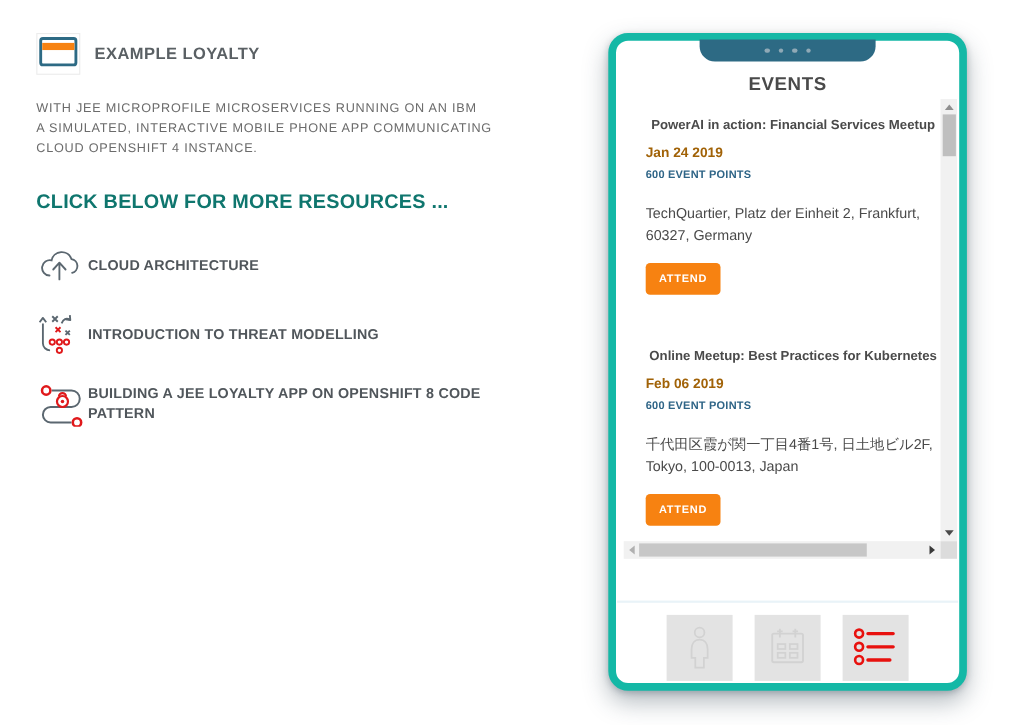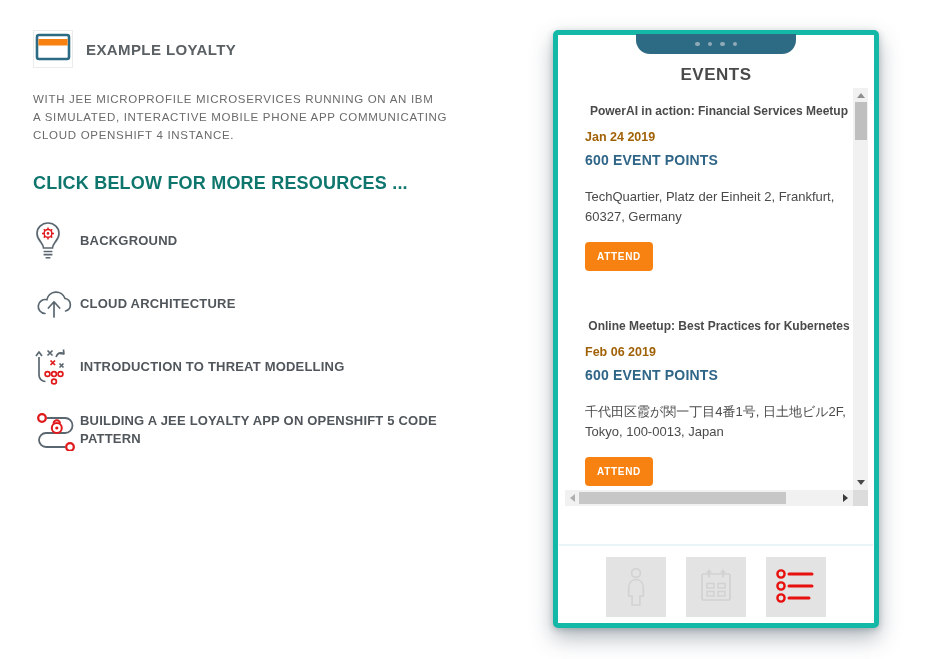--- a/index.html
+++ b/index.html
@@ -28,7 +28,7 @@
 
   
   .phone { position:absolute; left:553px; top:30px; width:326px; height:598px;
-    background:#fff; border:5px solid #14b8a6; border-radius:5px;
+    background:#fff; border:7px solid #14b8a6; border-radius:18px;
     box-shadow:0 10px 22px rgba(40,60,75,0.35), 0 2px 6px rgba(40,60,75,0.25); }
   .notch { position:absolute; left:50%; transform:translateX(-50%); top:-1px;
     width:160px; height:20px; background:#2d6a84; border-radius:0 0 14px 14px;

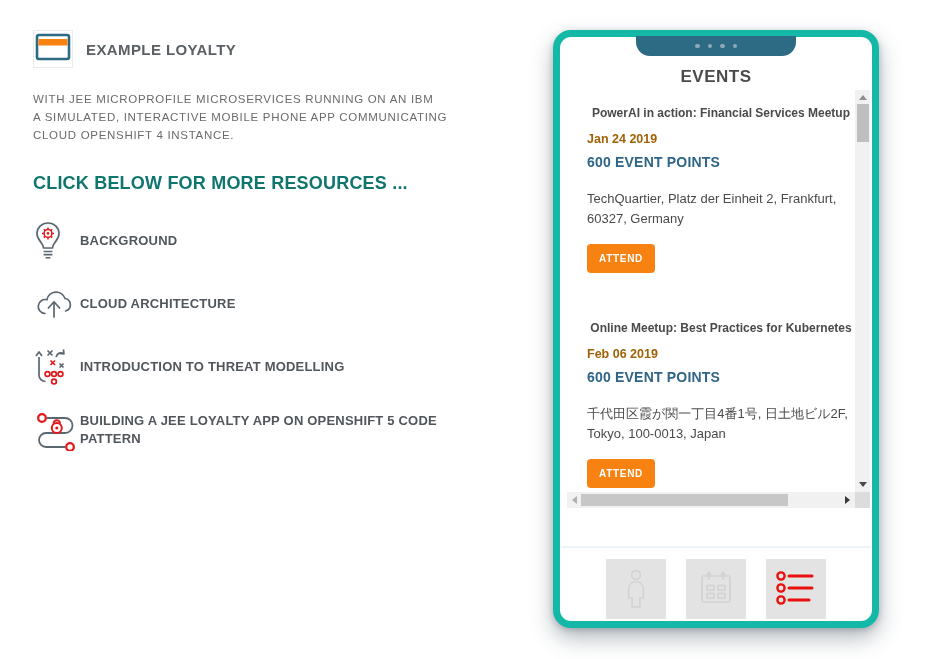--- a/index.html
+++ b/index.html
@@ -42,7 +42,7 @@
     padding:16px 0 0 20px; overflow:hidden; }
   .event-title { font-size:12px; font-weight:600; color:#4a4a4a; white-space:nowrap;text-align:center; }
   .event-date { margin-top:12px; font-size:12.5px; font-weight:600; color:#a16207; }
-  .event-points { margin-top:8px; font-size:14px; font-weight:600; color:#2f6587;
+  .event-points { margin-top:8px; font-size:10px; font-weight:600; color:#2f6587;
     letter-spacing:0.2px; }
   .event-address { margin-top:19px; font-size:13px; font-weight:400; color:#4a4a4a;
     line-height:20px; }

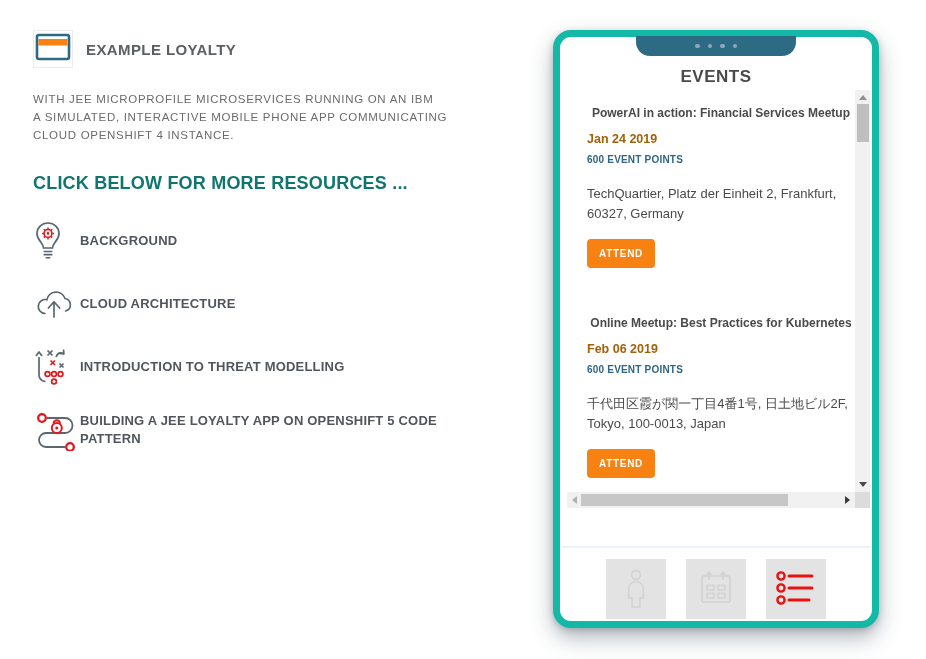--- a/index.html
+++ b/index.html
@@ -106,20 +106,6 @@
 
     <div class="resource-list">
 
-      <div class="resource-item">
-        <span class="resource-icon">
-          <svg width="30" height="42" viewBox="0 0 30 42">
-            <path d="M15 3 C8.6 3 4 7.8 4 13.4 c0 4.2 2.2 6.6 3.9 8.8 1.3 1.7 2.4 3.3 2.6 5.8 h9 c0.2-2.5 1.3-4.1 2.6-5.8 C23.8 20 26 17.6 26 13.4 26 7.8 21.4 3 15 3 Z" fill="none" stroke="#5b6770" stroke-width="1.7"></path>
-            <path d="M10.6 31.5 h8.8 M10.6 34.6 h8.8 M12.6 37.7 h4.8" stroke="#5b6770" stroke-width="1.6"></path>
-            <g stroke="#e0191b" stroke-width="1.5" fill="none">
-              <circle cx="15" cy="13.4" r="3.9"></circle>
-              <circle cx="15" cy="13.4" r="1.3" fill="#e0191b" stroke="none"></circle>
-              <path d="M15 7.4 v2.2 M15 17.2 v2.2 M9 13.4 h2.2 M18.8 13.4 H21 M10.8 9.2 l1.5 1.5 M17.7 16.1 l1.5 1.5 M19.2 9.2 l-1.5 1.5 M12.3 16.1 l-1.5 1.5"></path>
-            </g>
-          </svg>
-        </span>
-        <span class="resource-label">BACKGROUND</span>
-      </div>
 
       <div class="resource-item">
         <span class="resource-icon">

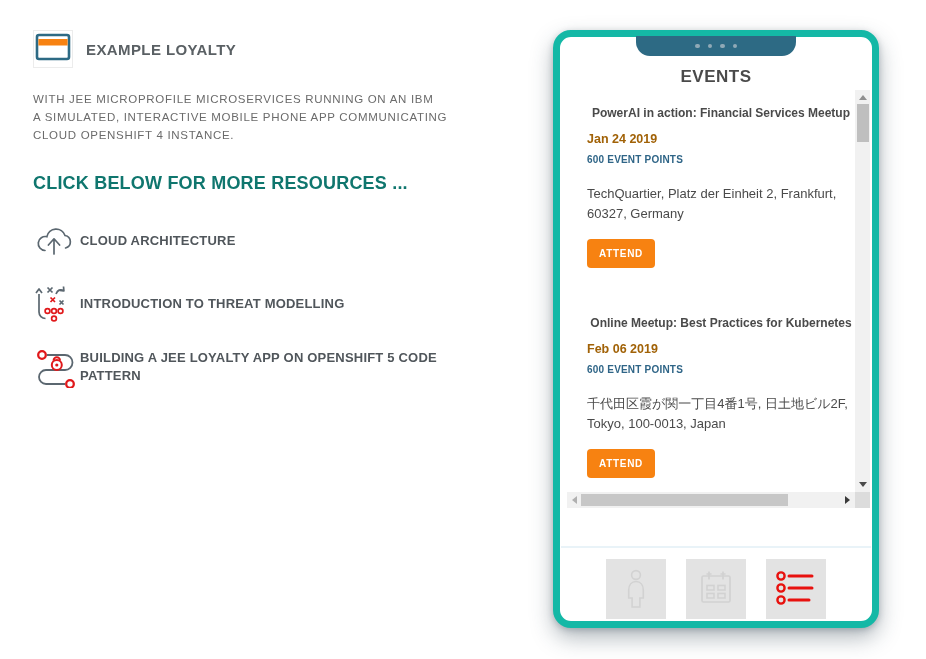--- a/index.html
+++ b/index.html
@@ -151,7 +151,7 @@
             </g>
           </svg>
         </span>
-        <span class="resource-label">BUILDING A JEE LOYALTY APP ON OPENSHIFT 5 CODE PATTERN</span>
+        <span class="resource-label">BUILDING A JEE LOYALTY APP ON OPENSHIFT 8 CODE PATTERN</span>
       </div>
 
     </div>

